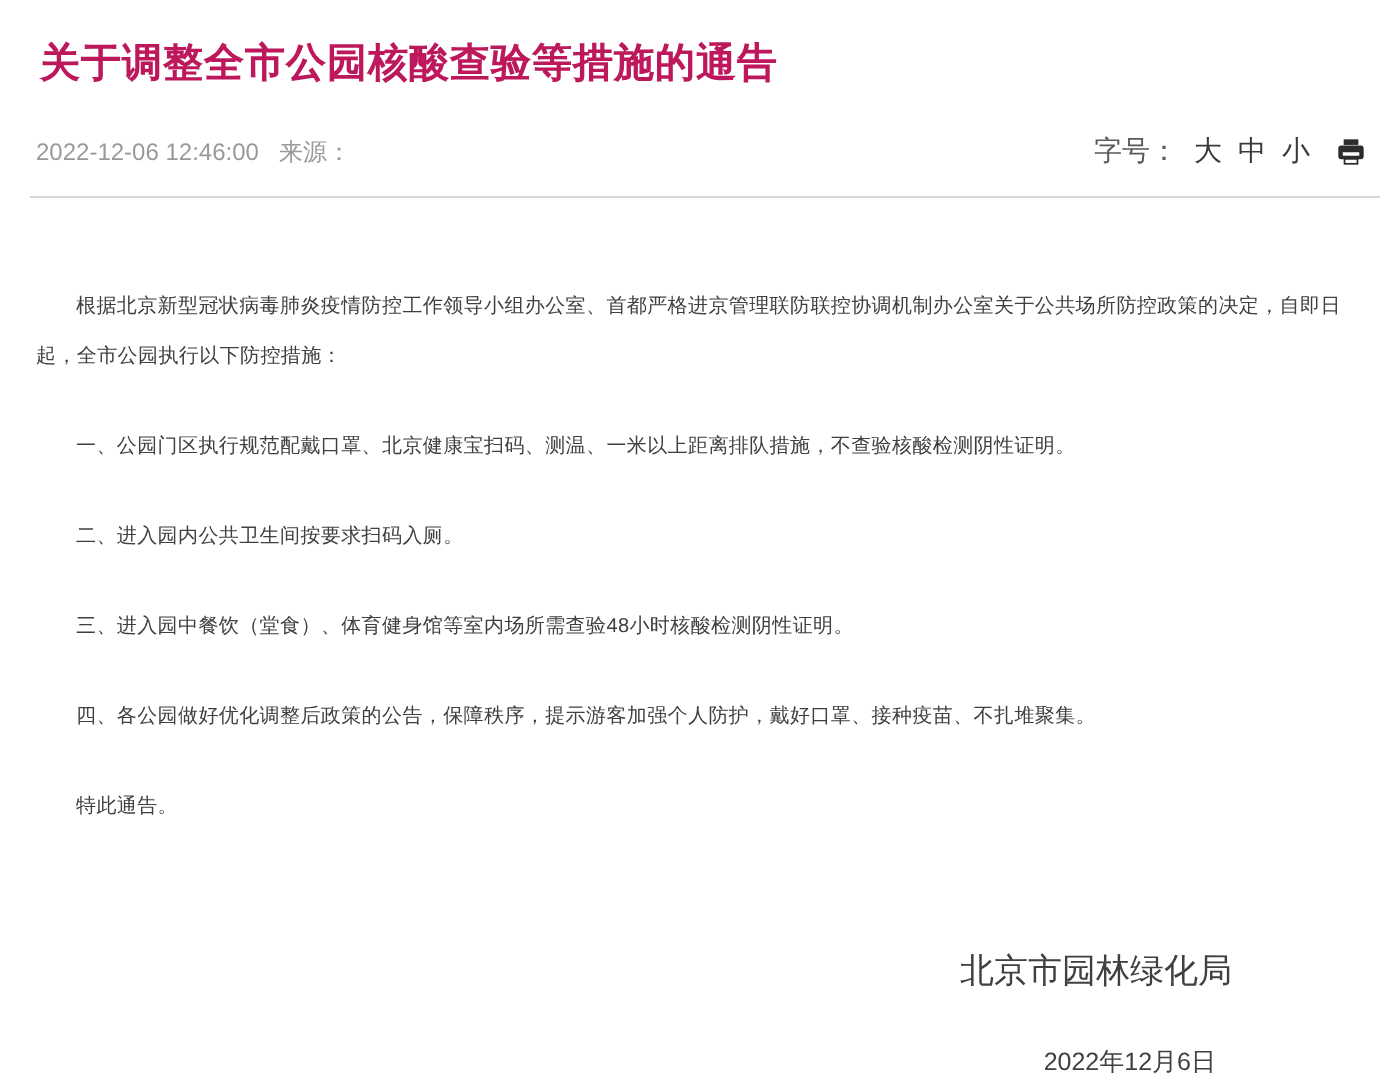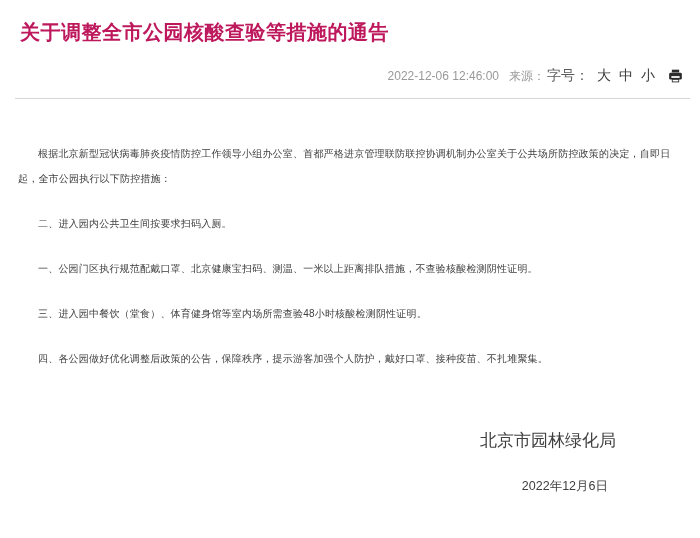--- a/index.html
+++ b/index.html
@@ -26,7 +26,7 @@
   }
   .meta-row {
     display: flex;
-    justify-content: flex-end;
+    justify-content: space-between;
     align-items: center;
     margin: 21px 16px 0 18px;
     font-size: 12px;

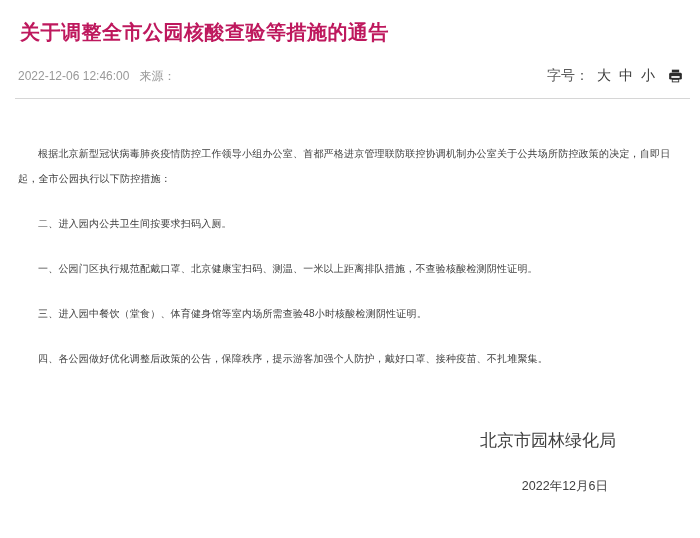--- a/index.html
+++ b/index.html
@@ -124,8 +124,8 @@
 
   <div class="article-body">
     <p class="first">根据北京新型冠状病毒肺炎疫情防控工作领导小组办公室、首都严格进京管理联防联控协调机制办公室关于公共场所防控政策的决定，自即日起，全市公园执行以下防控措施：</p>
+    <p>一、公园门区执行规范配戴口罩、北京健康宝扫码、测温、一米以上距离排队措施，不查验核酸检测阴性证明。</p>
     <p>二、进入园内公共卫生间按要求扫码入厕。</p>
-    <p>一、公园门区执行规范配戴口罩、北京健康宝扫码、测温、一米以上距离排队措施，不查验核酸检测阴性证明。</p>
     <p>三、进入园中餐饮（堂食）、体育健身馆等室内场所需查验48小时核酸检测阴性证明。</p>
     <p>四、各公园做好优化调整后政策的公告，保障秩序，提示游客加强个人防护，戴好口罩、接种疫苗、不扎堆聚集。</p>
 

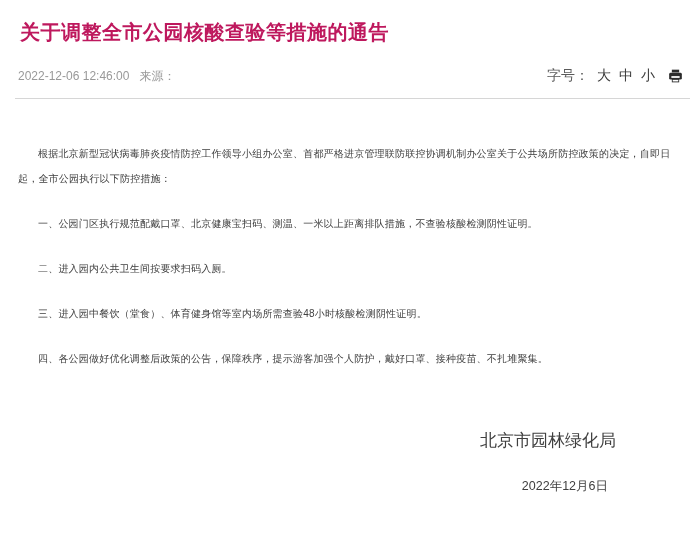--- a/index.html
+++ b/index.html
@@ -128,6 +128,7 @@
     <p>二、进入园内公共卫生间按要求扫码入厕。</p>
     <p>三、进入园中餐饮（堂食）、体育健身馆等室内场所需查验48小时核酸检测阴性证明。</p>
     <p>四、各公园做好优化调整后政策的公告，保障秩序，提示游客加强个人防护，戴好口罩、接种疫苗、不扎堆聚集。</p>
+    <p>特此通告。</p>
 
     <div class="signature">
       <div class="org">北京市园林绿化局</div>

